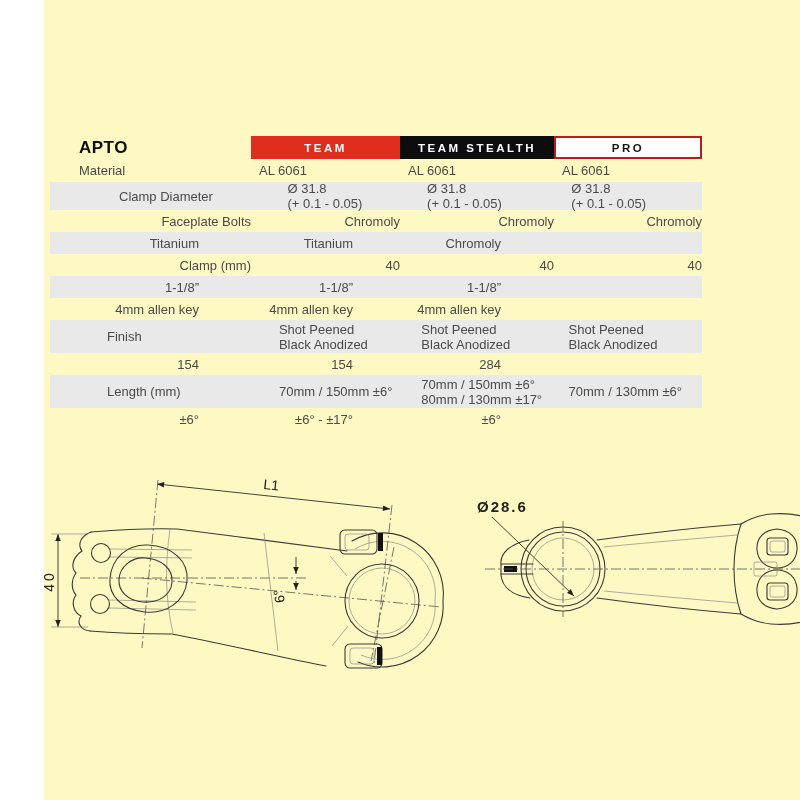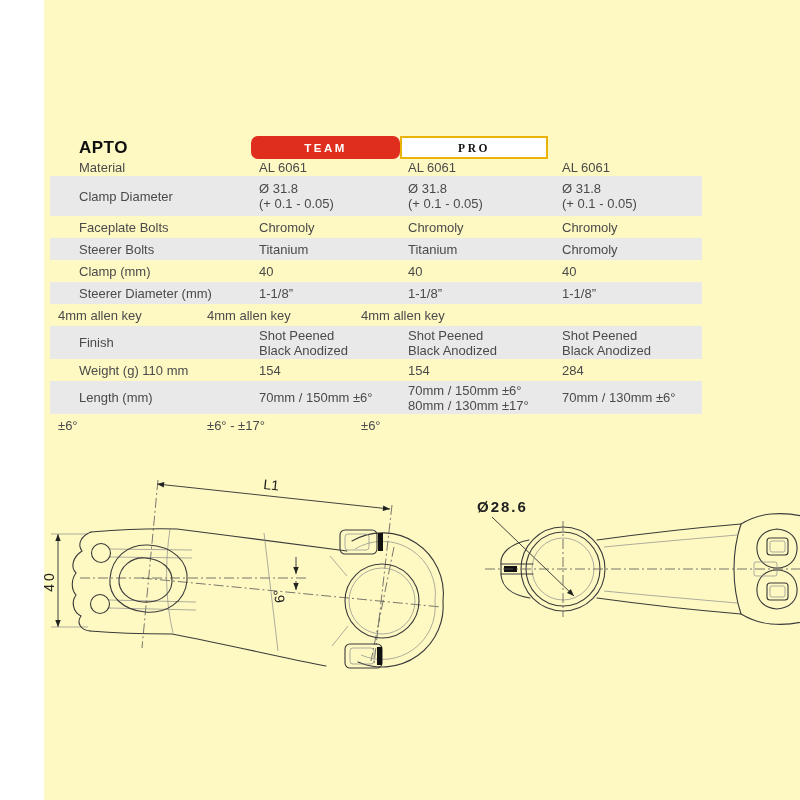--- a/index.html
+++ b/index.html
@@ -11,7 +11,7 @@
   .trow.shade{background:#e9e9e9;}
   .tlabel{width:201px;padding-left:29px;box-sizing:border-box;}
   .tcell{box-sizing:border-box;padding-left:8px;white-space:pre-line;line-height:15px;}
-  .c1{width:149px;border-radius:7px;} .c2{width:154px;} .c3{width:148px;}
+  .c1{width:149px;} .c2{width:154px;} .c3{width:148px;}
   .h23{height:17px;} .h22{height:22px;} .h30{height:40px;} .h33{height:33px;}
   .thead{align-items:stretch;height:23px;}
   .thead .tlabel{display:flex;align-items:center;font-size:17px;font-weight:bold;

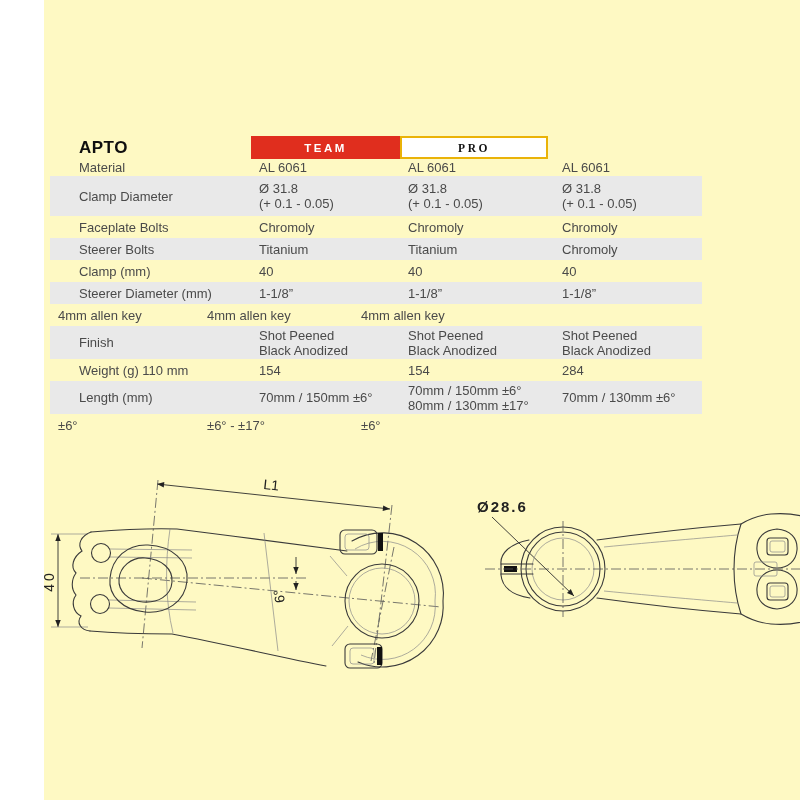--- a/index.html
+++ b/index.html
@@ -42,6 +42,7 @@
     <div class="trow thead">
       <div class="tlabel">APTO</div>
       <div class="hcol team c1">TEAM</div>
+      <div class="hcol stealth c2">TEAM STEALTH</div>
       <div class="hcol pro c3">PRO</div>
     </div>
 

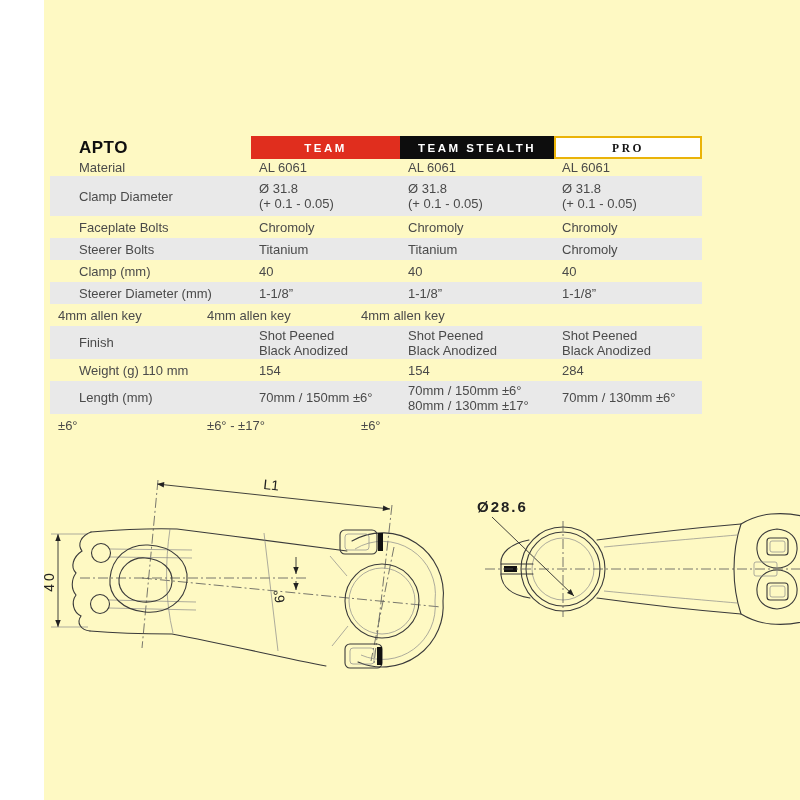--- a/index.html
+++ b/index.html
@@ -20,7 +20,7 @@
         font-size:11.5px;letter-spacing:2.5px;box-sizing:border-box;}
   .hcol.team{background:#e02e1e;color:#ffffff;}
   .hcol.stealth{background:#0d0d0d;color:#ffffff;}
-  .hcol.pro{background:#ffffff;color:#141414;border:2px solid #eab308;font-family:Liberation Serif, serif;}
+  .hcol.pro{background:#ffffff;color:#141414;border:2px solid #b91c1c;}
   
   .drawing{position:absolute;}
   #side-view{left:0;top:460;width:420px;height:235px;}

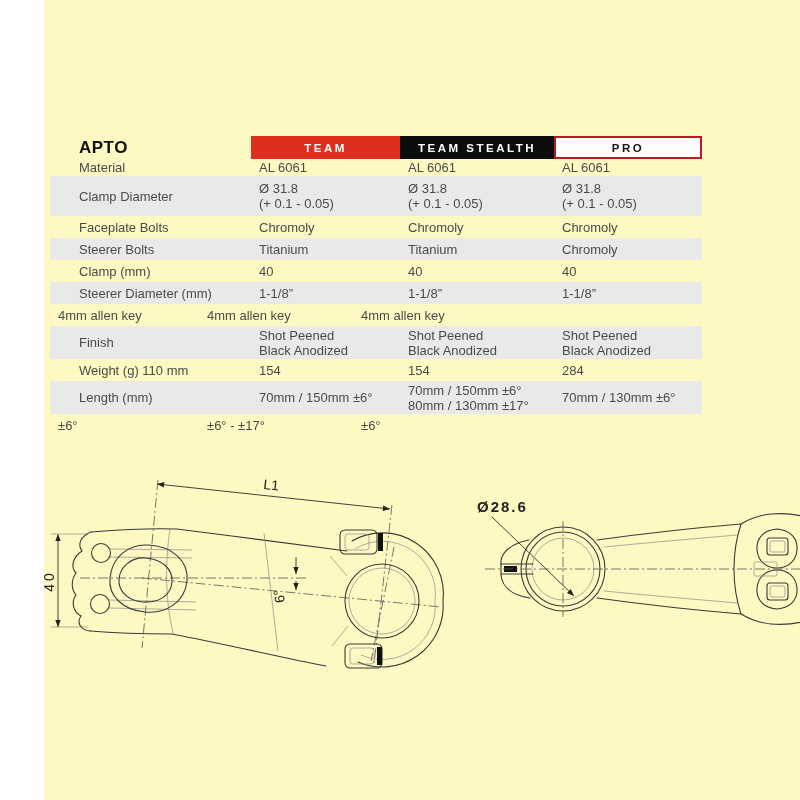--- a/index.html
+++ b/index.html
@@ -12,7 +12,7 @@
   .tlabel{width:201px;padding-left:29px;box-sizing:border-box;}
   .tcell{box-sizing:border-box;padding-left:8px;white-space:pre-line;line-height:15px;}
   .c1{width:149px;} .c2{width:154px;} .c3{width:148px;}
-  .h23{height:17px;} .h22{height:22px;} .h30{height:40px;} .h33{height:33px;}
+  .h23{height:23px;} .h22{height:22px;} .h30{height:40px;} .h33{height:33px;}
   .thead{align-items:stretch;height:23px;}
   .thead .tlabel{display:flex;align-items:center;font-size:17px;font-weight:bold;
                  color:#0f0f0f;letter-spacing:.5px;}

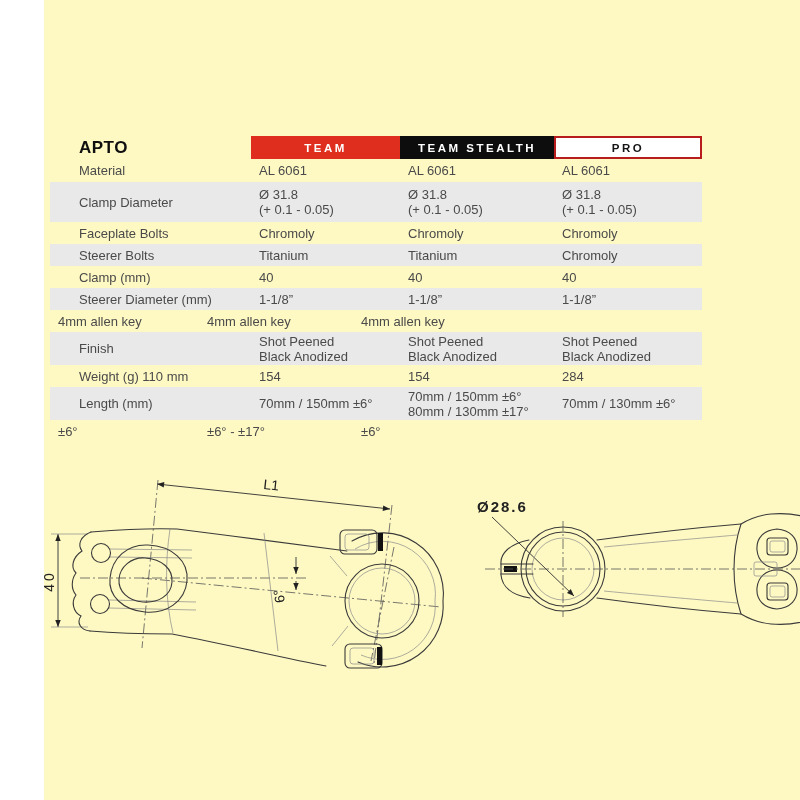--- a/index.html
+++ b/index.html
@@ -12,7 +12,7 @@
   .tlabel{width:201px;padding-left:29px;box-sizing:border-box;}
   .tcell{box-sizing:border-box;padding-left:8px;white-space:pre-line;line-height:15px;}
   .c1{width:149px;} .c2{width:154px;} .c3{width:148px;}
-  .h23{height:23px;} .h22{height:22px;} .h30{height:40px;} .h33{height:33px;}
+  .h23{height:23px;} .h22{height:22px;} .h30{height:28px;padding-left:40px;} .h33{height:33px;}
   .thead{align-items:stretch;height:23px;}
   .thead .tlabel{display:flex;align-items:center;font-size:17px;font-weight:bold;
                  color:#0f0f0f;letter-spacing:.5px;}

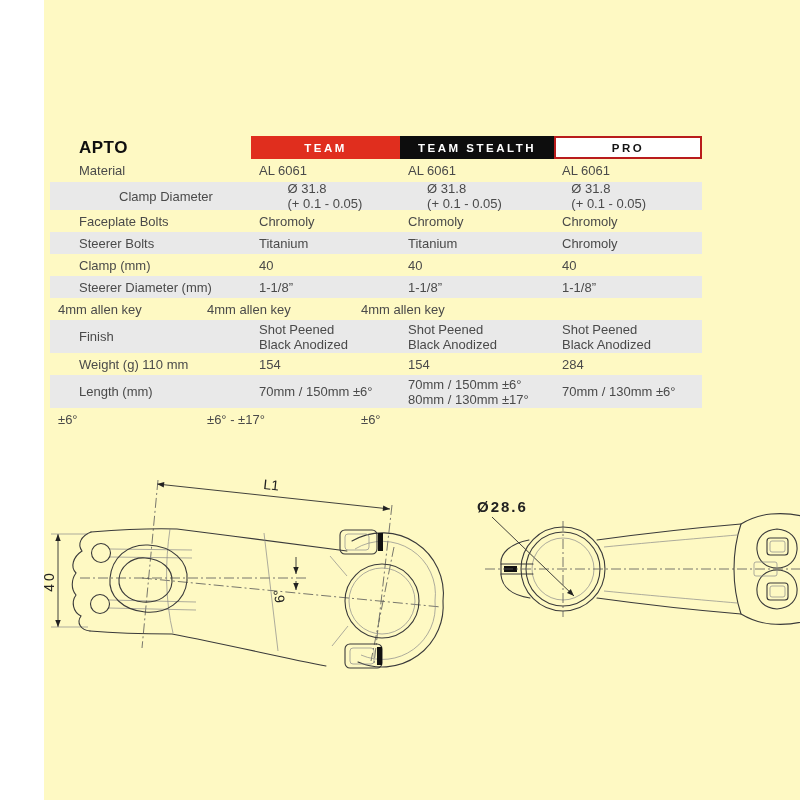--- a/index.html
+++ b/index.html
@@ -12,7 +12,7 @@
   .tlabel{width:201px;padding-left:29px;box-sizing:border-box;}
   .tcell{box-sizing:border-box;padding-left:8px;white-space:pre-line;line-height:15px;}
   .c1{width:149px;} .c2{width:154px;} .c3{width:148px;}
-  .h23{height:23px;} .h22{height:22px;} .h30{height:28px;padding-left:40px;} .h33{height:33px;}
+  .h23{height:23px;} .h22{height:22px;text-align:right;} .h30{height:28px;padding-left:40px;} .h33{height:33px;}
   .thead{align-items:stretch;height:23px;}
   .thead .tlabel{display:flex;align-items:center;font-size:17px;font-weight:bold;
                  color:#0f0f0f;letter-spacing:.5px;}

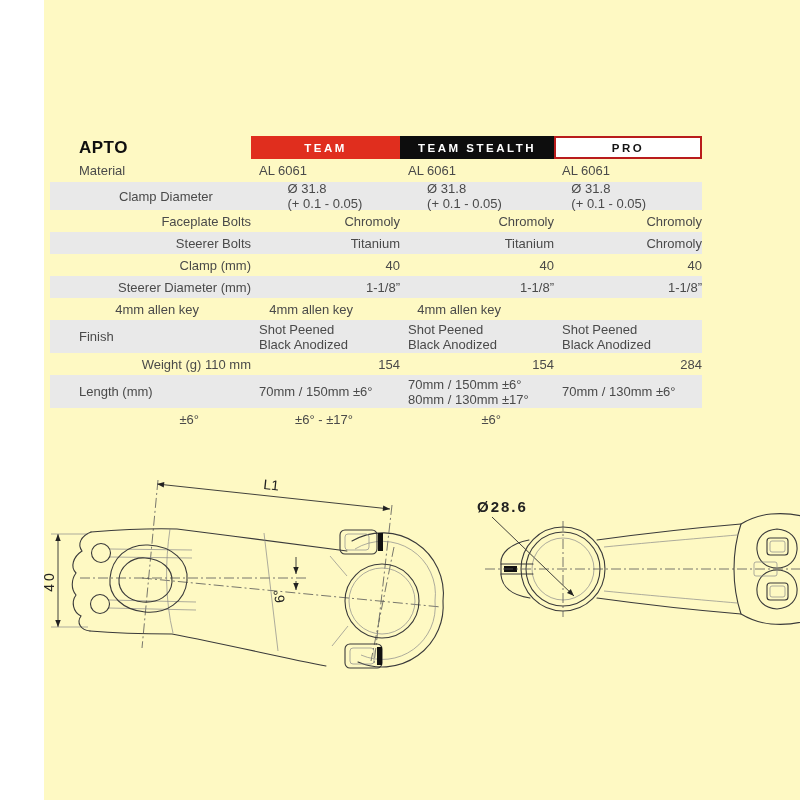--- a/index.html
+++ b/index.html
@@ -71,7 +71,6 @@
     </div>
 
     <div class="trow h22 shade">
-      <div class="tlabel">Steerer Bolts</div>
       <div class="tcell c1">Titanium</div>
       <div class="tcell c2">Titanium</div>
       <div class="tcell c3">Chromoly</div>

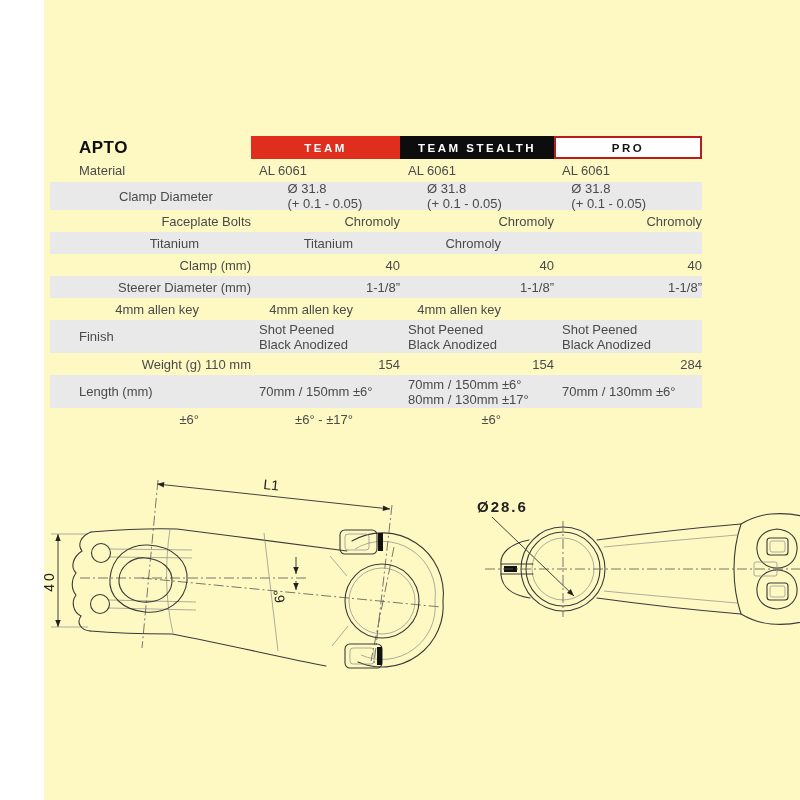--- a/index.html
+++ b/index.html
@@ -84,7 +84,6 @@
     </div>
 
     <div class="trow h22 shade">
-      <div class="tlabel">Steerer Diameter (mm)</div>
       <div class="tcell c1">1-1/8”</div>
       <div class="tcell c2">1-1/8”</div>
       <div class="tcell c3">1-1/8”</div>

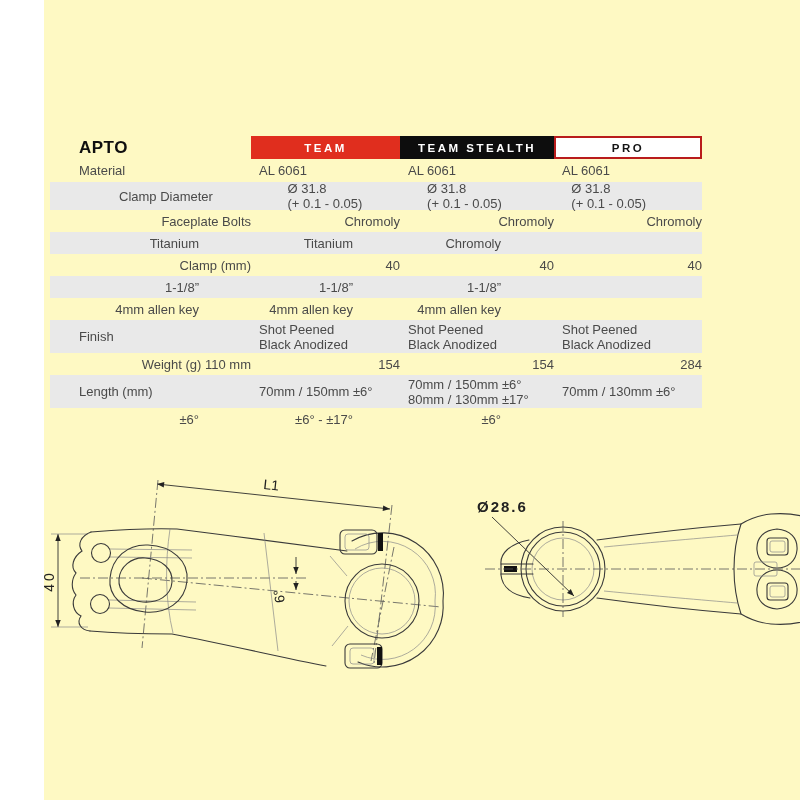--- a/index.html
+++ b/index.html
@@ -12,7 +12,7 @@
   .tlabel{width:201px;padding-left:29px;box-sizing:border-box;}
   .tcell{box-sizing:border-box;padding-left:8px;white-space:pre-line;line-height:15px;}
   .c1{width:149px;} .c2{width:154px;} .c3{width:148px;}
-  .h23{height:23px;} .h22{height:22px;text-align:right;} .h30{height:28px;padding-left:40px;} .h33{height:33px;}
+  .h23{height:23px;} .h22{height:22px;text-align:right;} .h30{height:28px;padding-left:40px;} .h33{height:33px;padding-left:28px;}
   .thead{align-items:stretch;height:23px;}
   .thead .tlabel{display:flex;align-items:center;font-size:17px;font-weight:bold;
                  color:#0f0f0f;letter-spacing:.5px;}

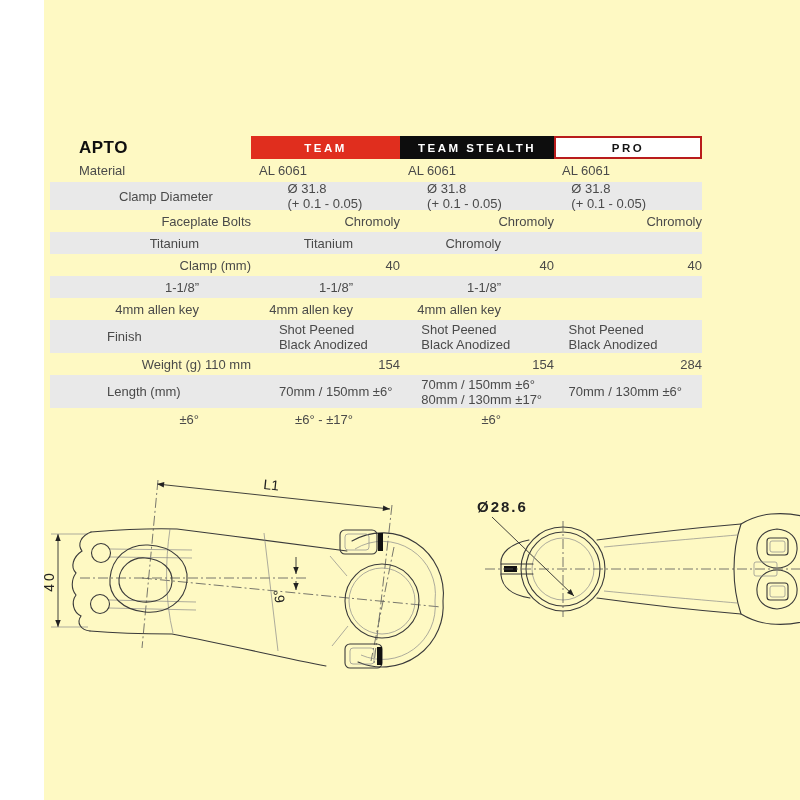--- a/index.html
+++ b/index.html
@@ -106,7 +106,6 @@
     </div>
 
     <div class="trow h22">
-      <div class="tlabel">Weight (g) 110 mm</div>
       <div class="tcell c1">154</div>
       <div class="tcell c2">154</div>
       <div class="tcell c3">284</div>

